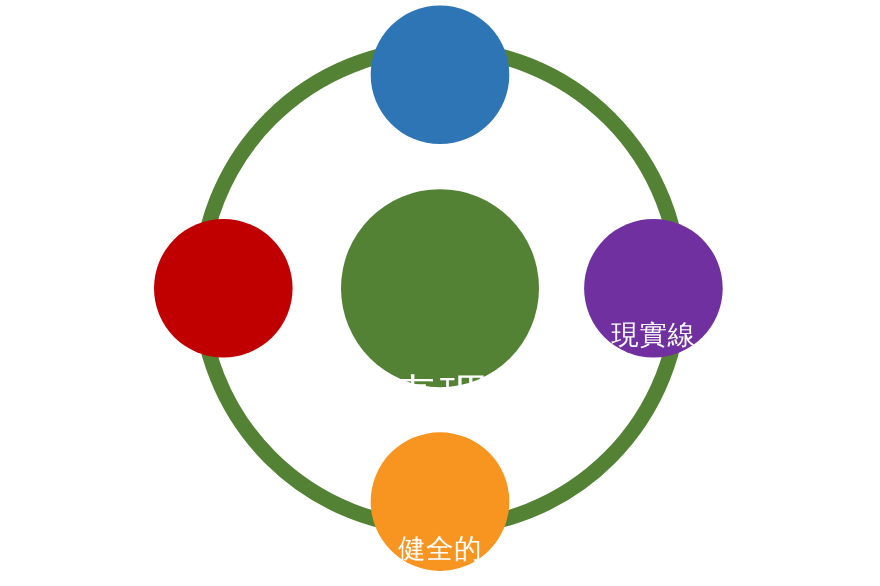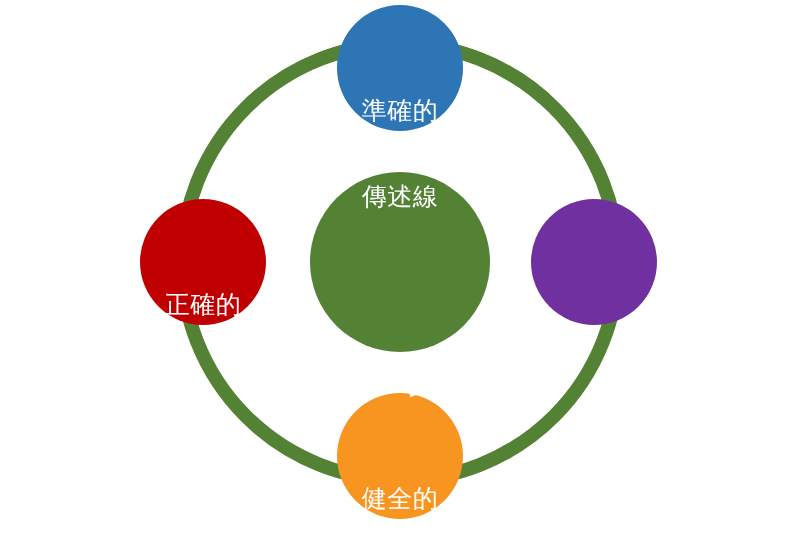--- a/index.html
+++ b/index.html
@@ -71,10 +71,6 @@
     <circle cx="400" cy="262" r="90" fill="#548235"></circle>
   </svg>
 
-  <div class="node-label satellite-label" style="left:320px; top:40px; width:160px;">
-    <span class="label-line">準確的</span>
-    <span class="label-line">傳述線</span>
-  </div>
 
   <div class="node-label satellite-label" style="left:514px; top:234px; width:160px;">
   </div>

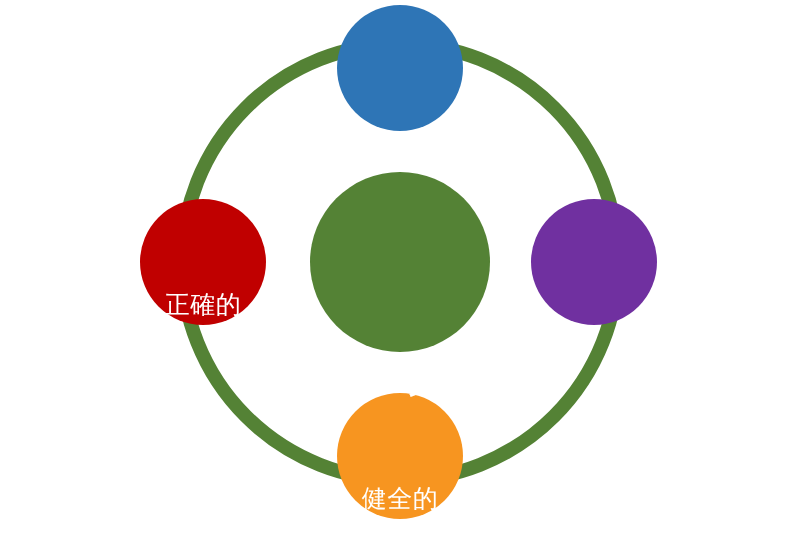--- a/index.html
+++ b/index.html
@@ -81,7 +81,6 @@
   </div>
 
   <div class="node-label satellite-label" style="left:123px; top:234px; width:160px;">
-    <span class="label-line">正確的</span>
   </div>
 
   <div class="node-label center-label" style="left:300px; top:251px; width:200px;text-align:right;">

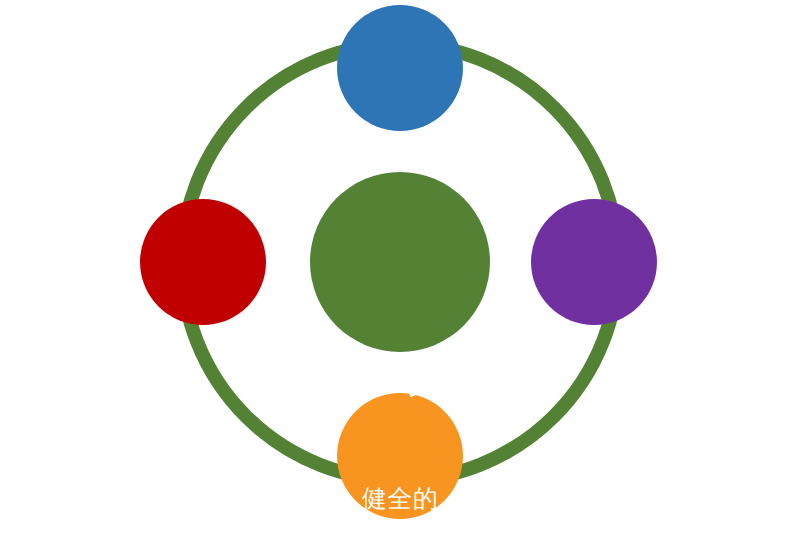--- a/index.html
+++ b/index.html
@@ -73,6 +73,7 @@
 
 
   <div class="node-label satellite-label" style="left:514px; top:234px; width:160px;">
+    <span class="label-line">現實線</span>
   </div>
 
   <div class="node-label satellite-label" style="left:320px; top:428px; width:160px;">

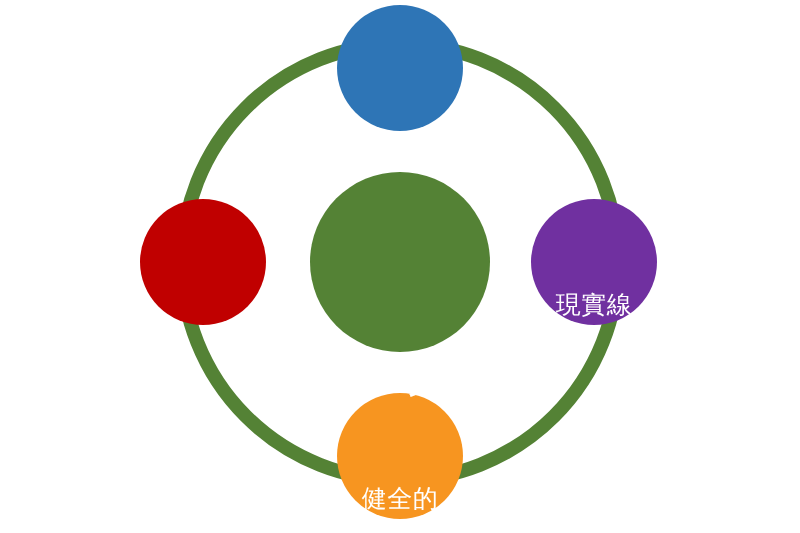--- a/index.html
+++ b/index.html
@@ -84,7 +84,7 @@
   <div class="node-label satellite-label" style="left:123px; top:234px; width:160px;">
   </div>
 
-  <div class="node-label center-label" style="left:300px; top:251px; width:200px;text-align:right;">
+  <div class="node-label center-label" style="left:300px; top:237px; width:200px;">
     <span class="label-line">真理</span>
   </div>
 

